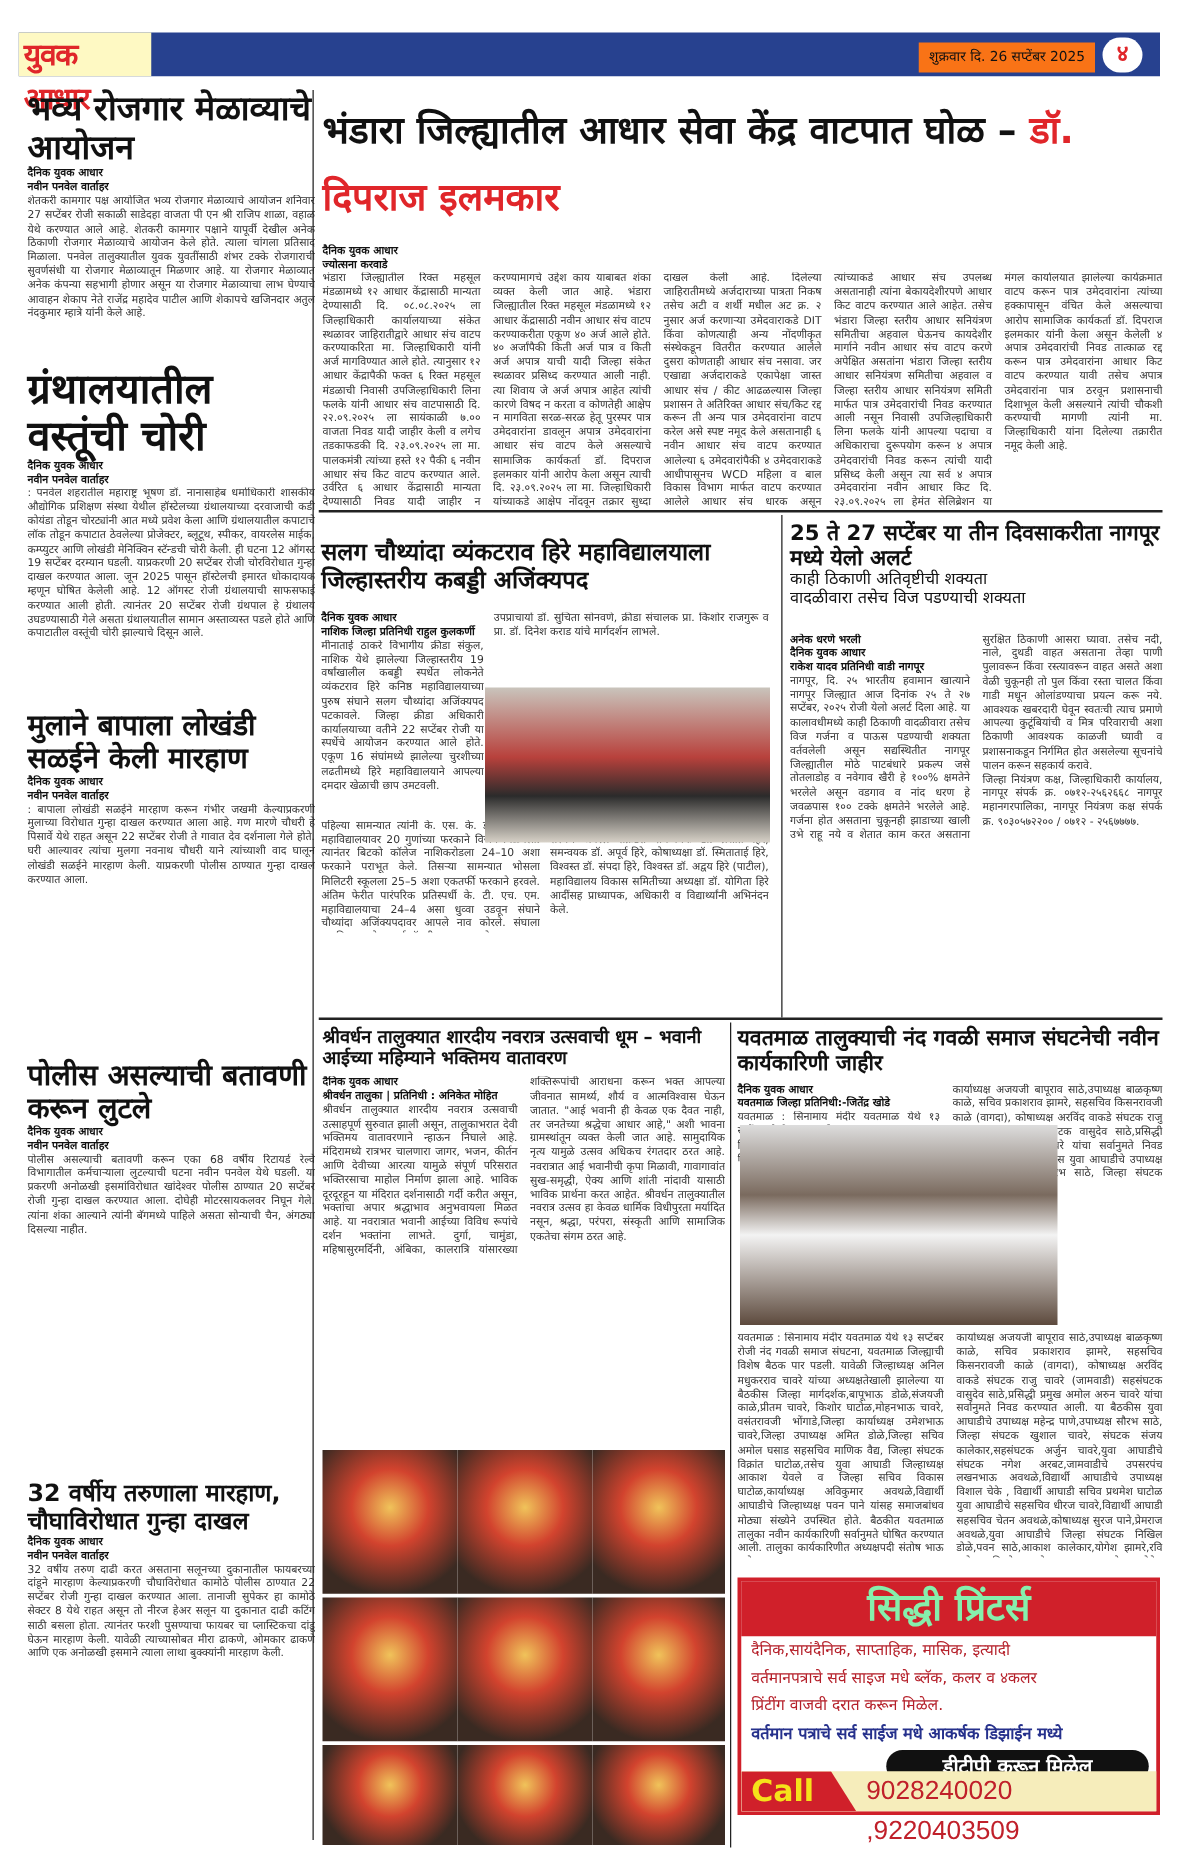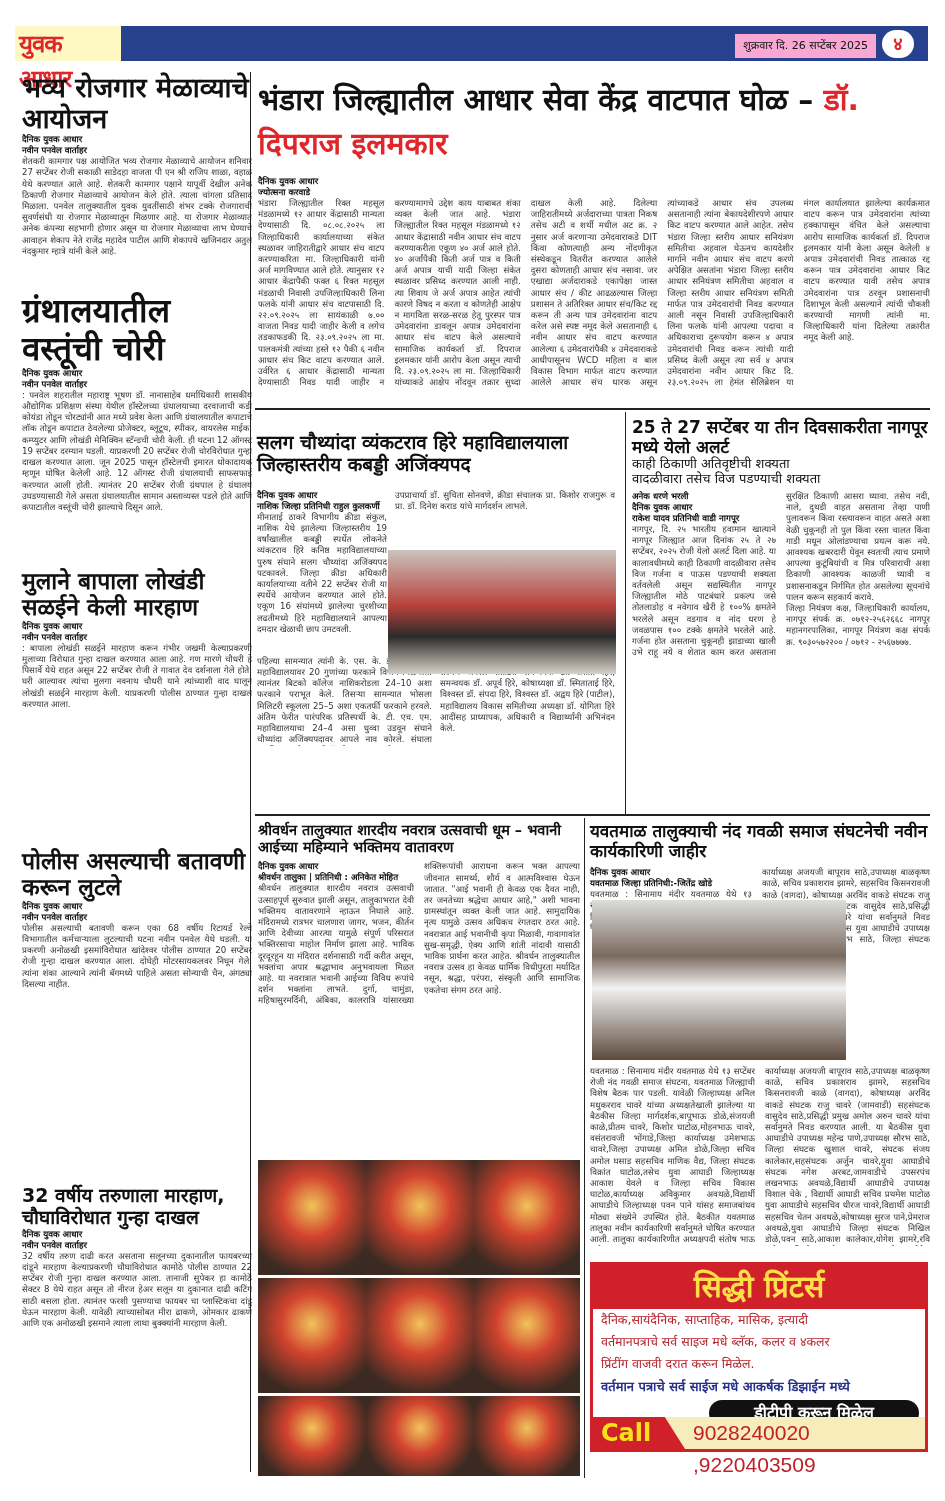--- a/index.html
+++ b/index.html
@@ -6,7 +6,7 @@
 body{width:945px;height:1501px;background:#fff;font-family:"DejaVu Sans",sans-serif;color:#222;overflow:hidden;position:relative}
 .masthead{position:absolute;left:15px;top:26px;width:913px;height:35px;background:#27418f;}
 .logo{position:absolute;left:0;top:0;width:106px;height:35px;background:#fef9c3;color:#e0262a;font-weight:bold;font-size:24px;line-height:35px;padding-left:4px;font-family:"DejaVu Serif",serif;letter-spacing:-1px}
-.datebox{position:absolute;right:52px;top:8px;height:24px;background:#f9a8d4;padding:0 8px;font-size:11px;line-height:24px;color:#111}
+.datebox{position:absolute;right:52px;top:8px;height:24px;background:#f97316;padding:0 8px;font-size:11px;line-height:24px;color:#111}
 .pageno{position:absolute;right:14px;top:4px;width:32px;height:28px;border-radius:14px;background:#fff;color:#e0262a;font-weight:bold;font-size:18px;text-align:center;line-height:28px}
 .abs{position:absolute}
 .head{font-weight:bold;color:#111;text-align:left;line-height:1.15}

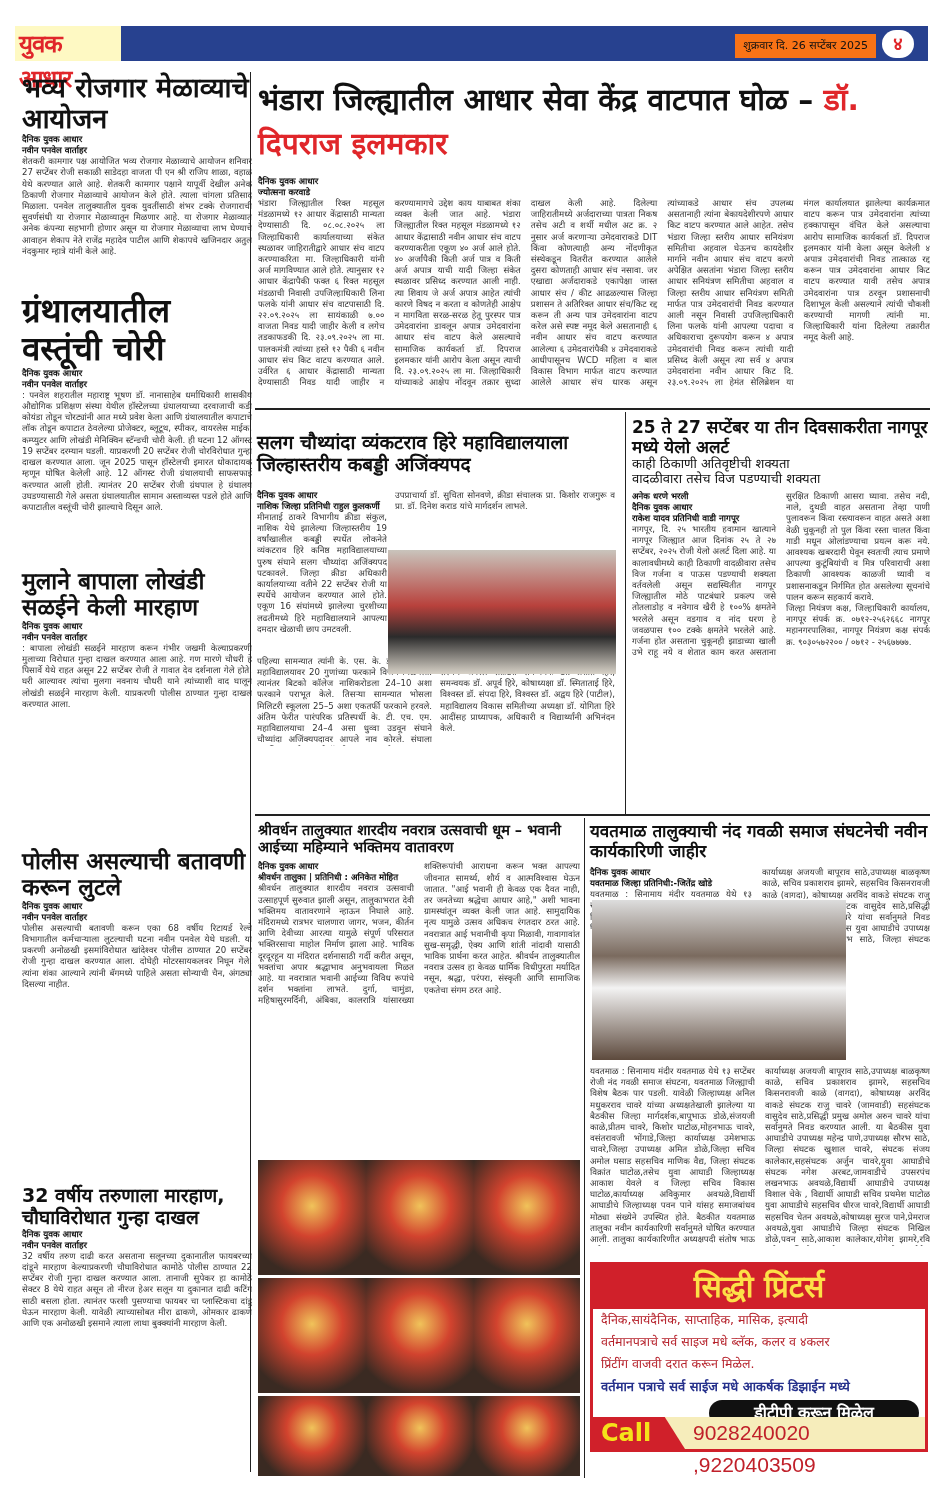--- a/index.html
+++ b/index.html
@@ -72,7 +72,7 @@
 <div class="rule" style="left:250px;top:72px;width:1px;height:1400px"></div>
 
 <div class="abs" style="left:258px;top:78px;width:672px">
-  <div class="head" style="font-size:30px;line-height:44px">
+  <div class="head" style="font-size:30px;line-height:54px">
     <span>भंडारा जिल्ह्यातील आधार सेवा केंद्र वाटपात घोळ –</span>
     <span style="color:#e0262a">डॉ. दिपराज इलमकार</span>
   </div>

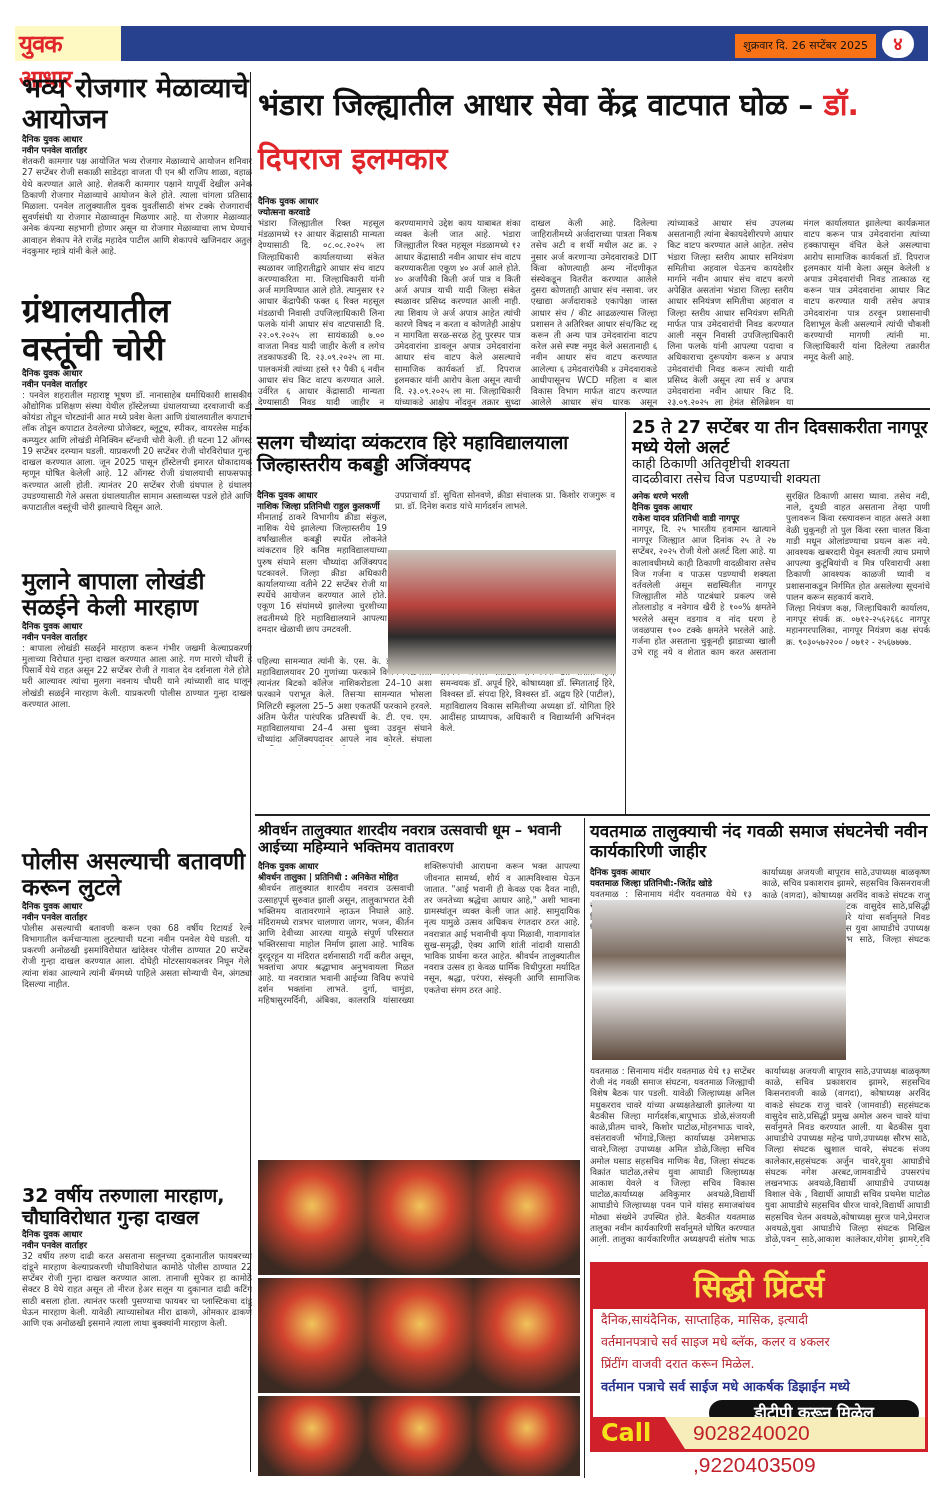--- a/index.html
+++ b/index.html
@@ -107,7 +107,7 @@
   <div class="head" style="font-size:17px">25 ते 27 सप्टेंबर या तीन दिवसाकरीता नागपूर मध्ये येलो अलर्ट</div>
   <div class="head" style="font-size:13px;font-weight:normal">काही ठिकाणी अतिवृष्टीची शक्यता</div>
   <div class="head" style="font-size:13px;font-weight:normal">वादळीवारा तसेच विज पडण्याची शक्यता</div>
-  <div style="column-count:2;column-gap:10px;height:290px;overflow:hidden;margin-top:4px">
+  <div style="column-count:2;column-gap:10px;height:290px;overflow:hidden;margin-top:20px">
     <div class="by">अनेक धरणे भरली</div>
     <div class="by">दैनिक युवक आधार</div>
     <div class="by">राकेश यादव प्रतिनिधी वाडी नागपूर</div>

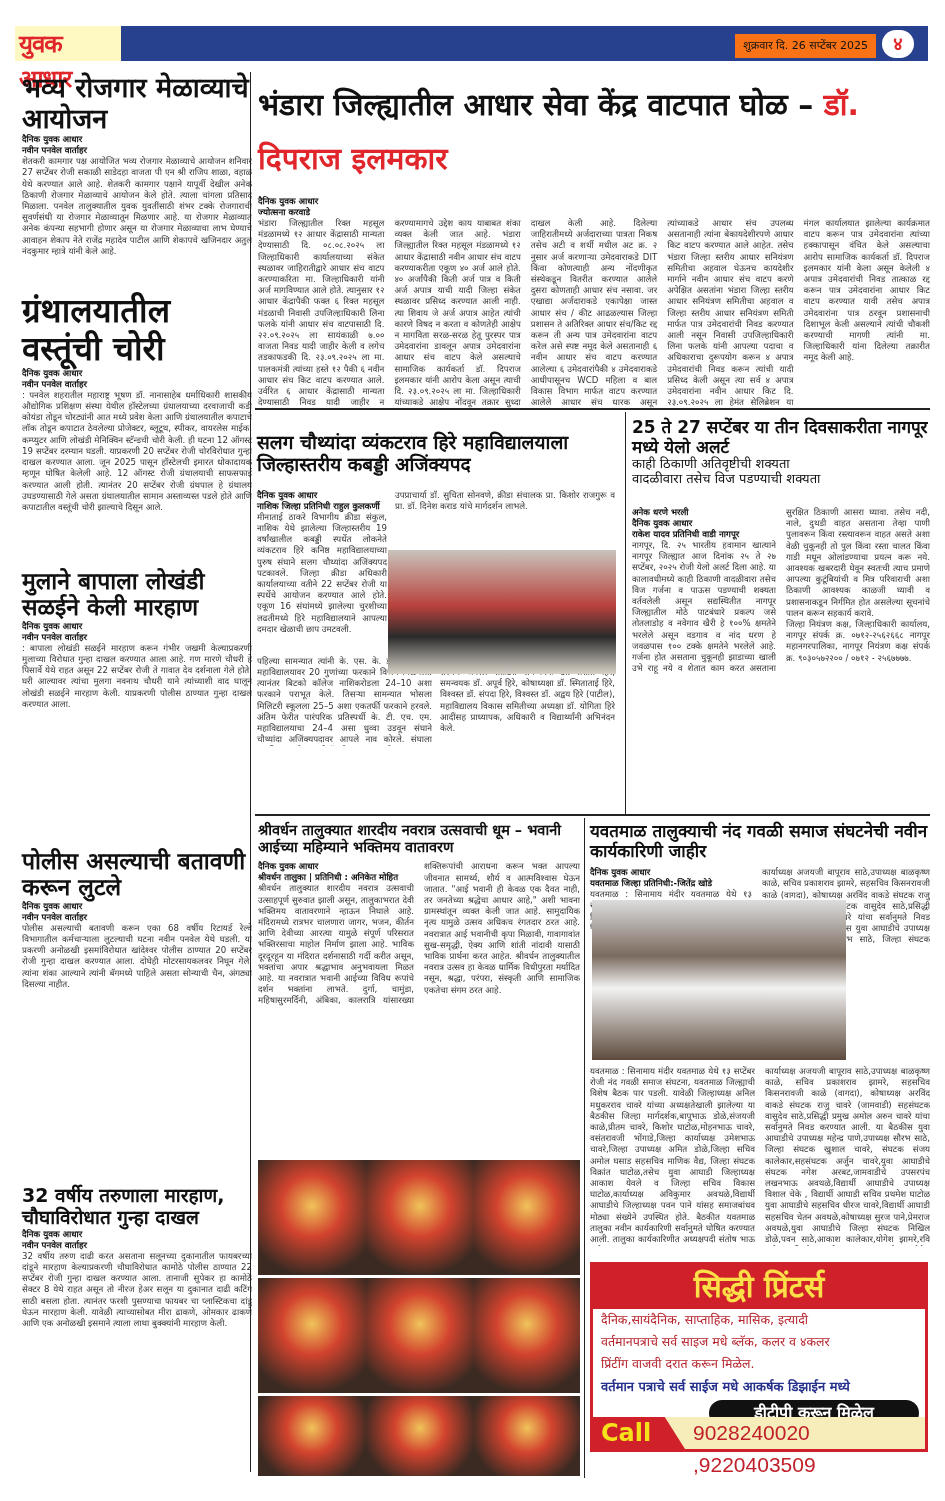--- a/index.html
+++ b/index.html
@@ -17,7 +17,7 @@
 .photo2{position:absolute;background:linear-gradient(180deg,#ddd 0%,#7a6a5e 35%,#f3f3f3 55%,#5d4a3d 100%)}
 .deity{position:absolute;background:radial-gradient(circle at 50% 40%,#f0c35a 0%,#d2432e 35%,#3a2a22 80%)}
 .ad{position:absolute;left:590px;top:1262px;width:338px;height:190px;border:3px solid #d0202a;background:#fff}
-.ad-title{background:#d0202a;color:#fde047;font-weight:bold;font-size:30px;text-align:center;height:44px;line-height:44px}
+.ad-title{background:#d0202a;color:#86efac;font-weight:bold;font-size:30px;text-align:center;height:44px;line-height:44px}
 .ad-line{font-size:12.5px;color:#b5202a;padding:2px 8px;line-height:18px}
 .ad-blue{font-size:13px;color:#26318c;font-weight:bold;padding:2px 8px}
 .ad-pill{margin:3px 6px 0 auto;width:210px;background:#111;color:#fff;border-radius:14px;text-align:center;font-weight:bold;font-size:16px;line-height:26px}

